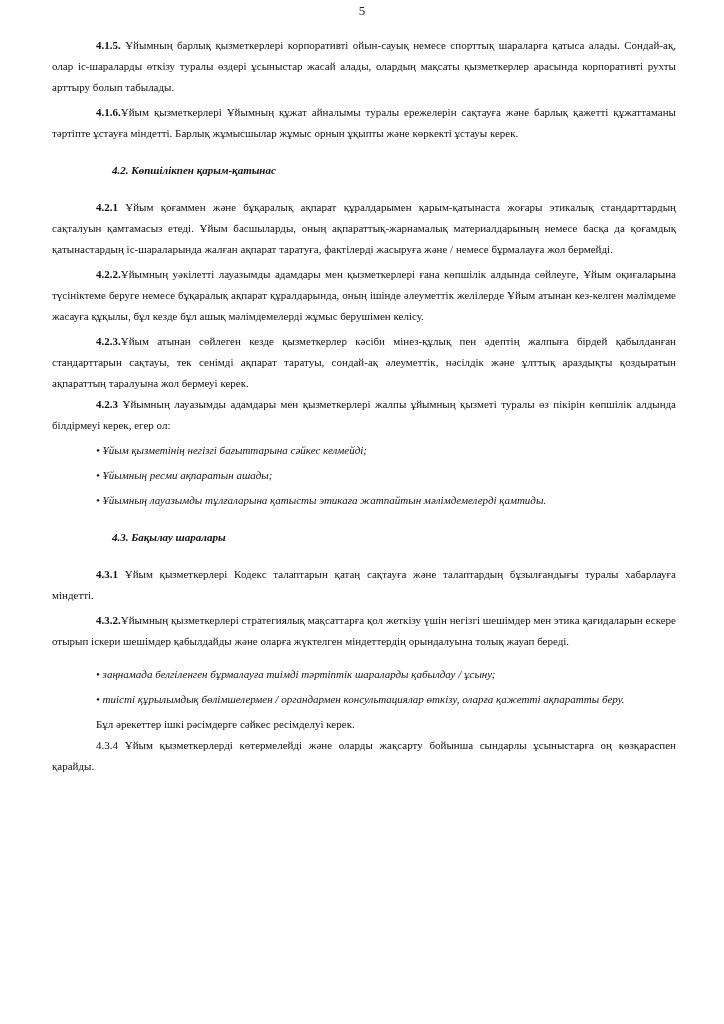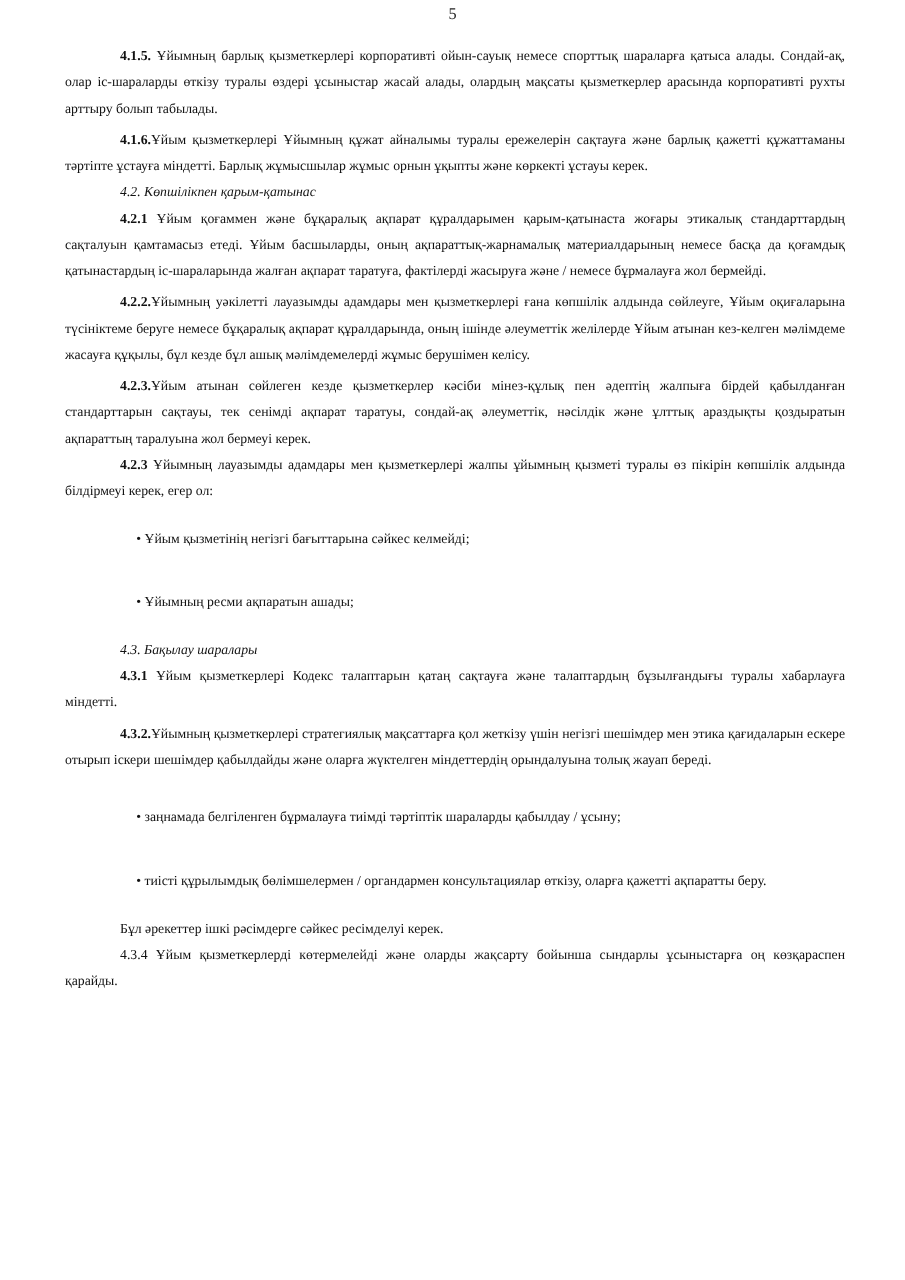--- a/index.html
+++ b/index.html
@@ -19,7 +19,7 @@
   }
   .p { margin: 0; text-align: justify; text-indent: 44px; }
   .p .num { font-weight: bold; }
-  .heading { margin: 0; text-indent: 44px; font-weight: normal; font-style: italic; }
+  .heading { margin: 16px; text-indent: 44px; font-weight: bold; font-style: italic; }
   .bullet { margin: 13px; text-align: justify; text-indent: 44px; }
   .gap { height: 4px; }
 </style>

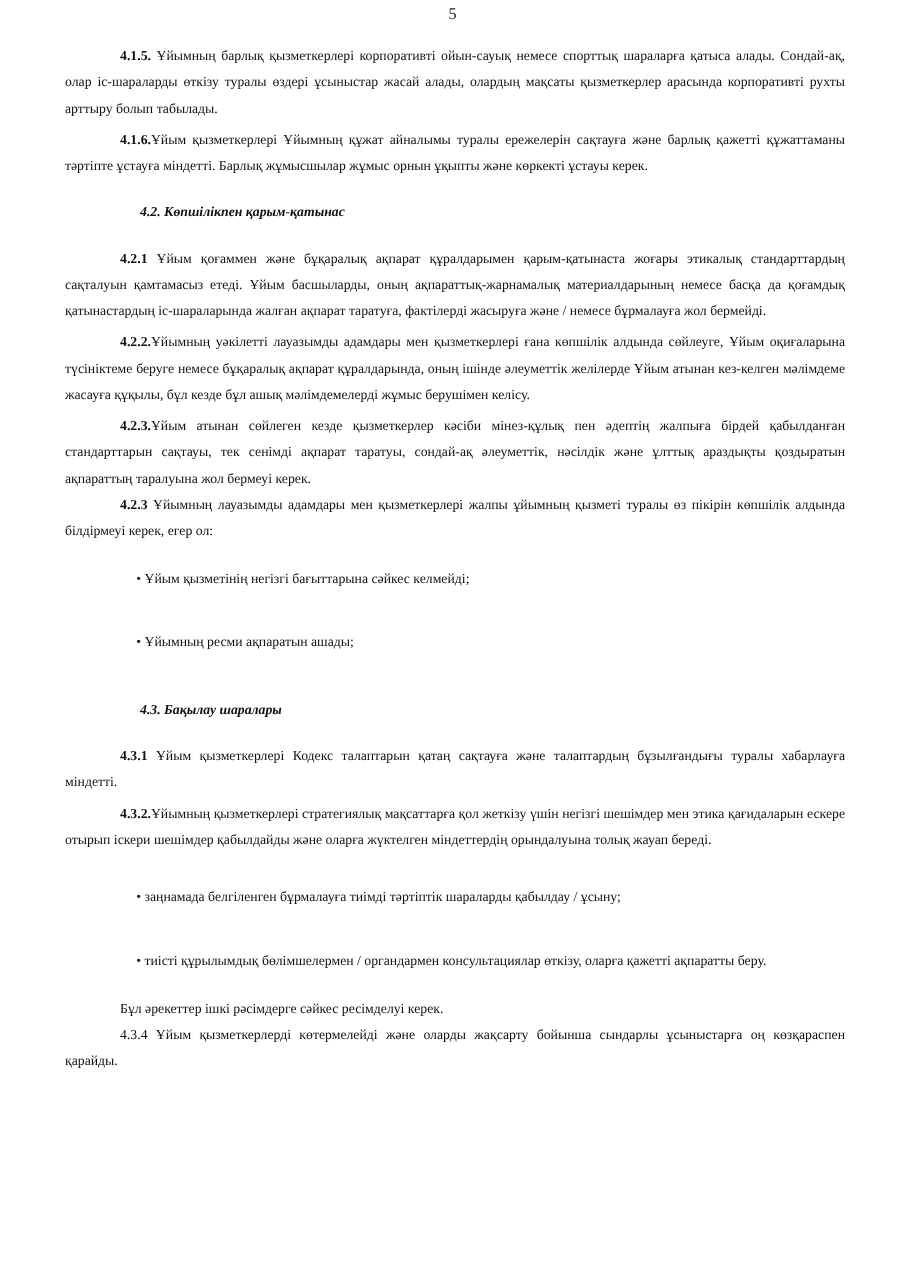--- a/index.html
+++ b/index.html
@@ -20,7 +20,7 @@
   .p { margin: 0; text-align: justify; text-indent: 44px; }
   .p .num { font-weight: bold; }
   .heading { margin: 16px; text-indent: 44px; font-weight: bold; font-style: italic; }
-  .bullet { margin: 13px; text-align: justify; text-indent: 44px; }
+  .bullet { margin: 0; text-align: justify; text-indent: 44px; font-style: italic; }
   .gap { height: 4px; }
 </style>
 </head>

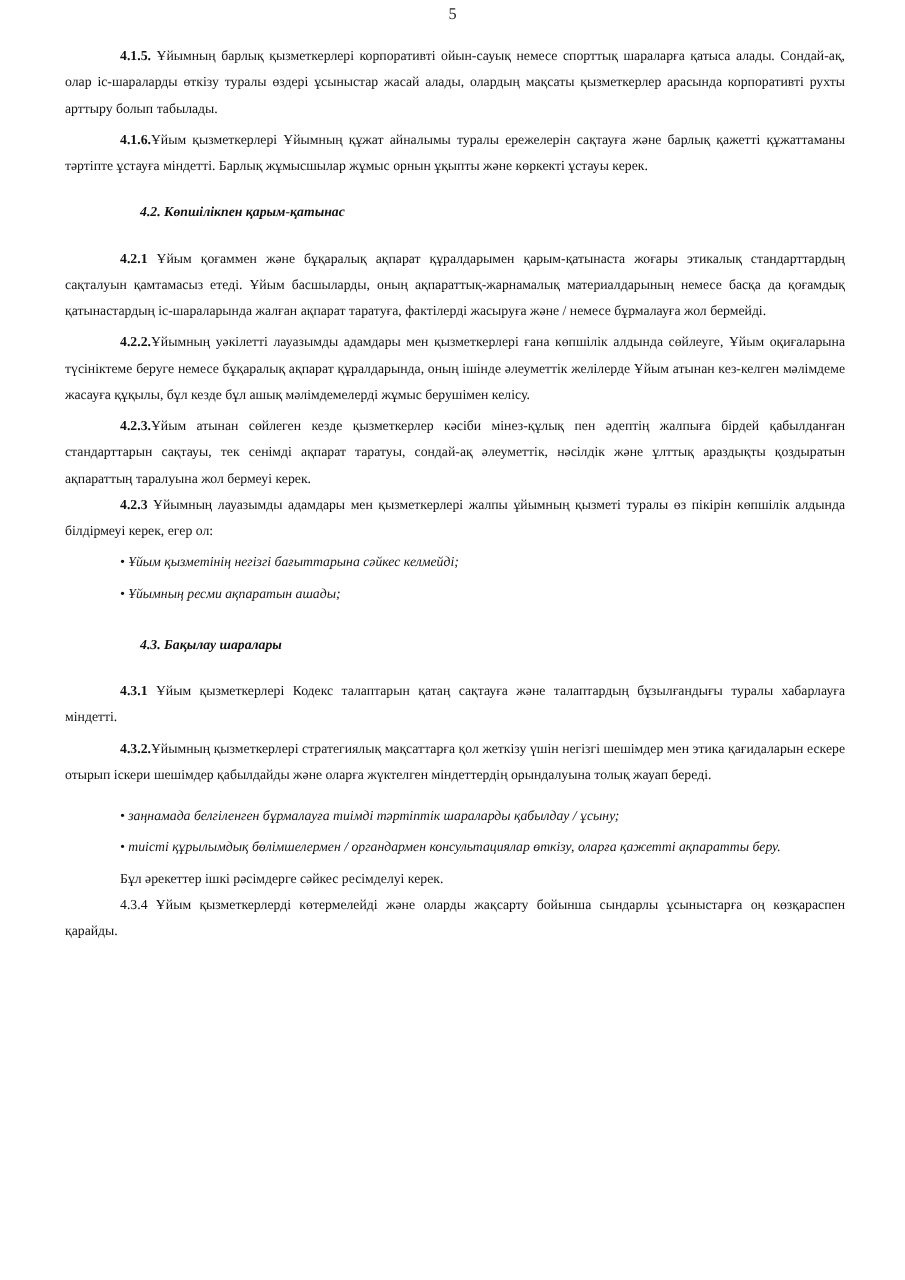--- a/index.html
+++ b/index.html
@@ -47,6 +47,7 @@
     <div class="gap"></div>
     <p class="bullet">• Ұйымның ресми ақпаратын ашады;</p>
     <div class="gap"></div>
+    <p class="bullet">•   Ұйымның лауазымды тұлғаларына қатысты этикаға жатпайтын мәлімдемелерді қамтиды.</p>
 
     <p class="heading">4.3. Бақылау шаралары</p>
 

